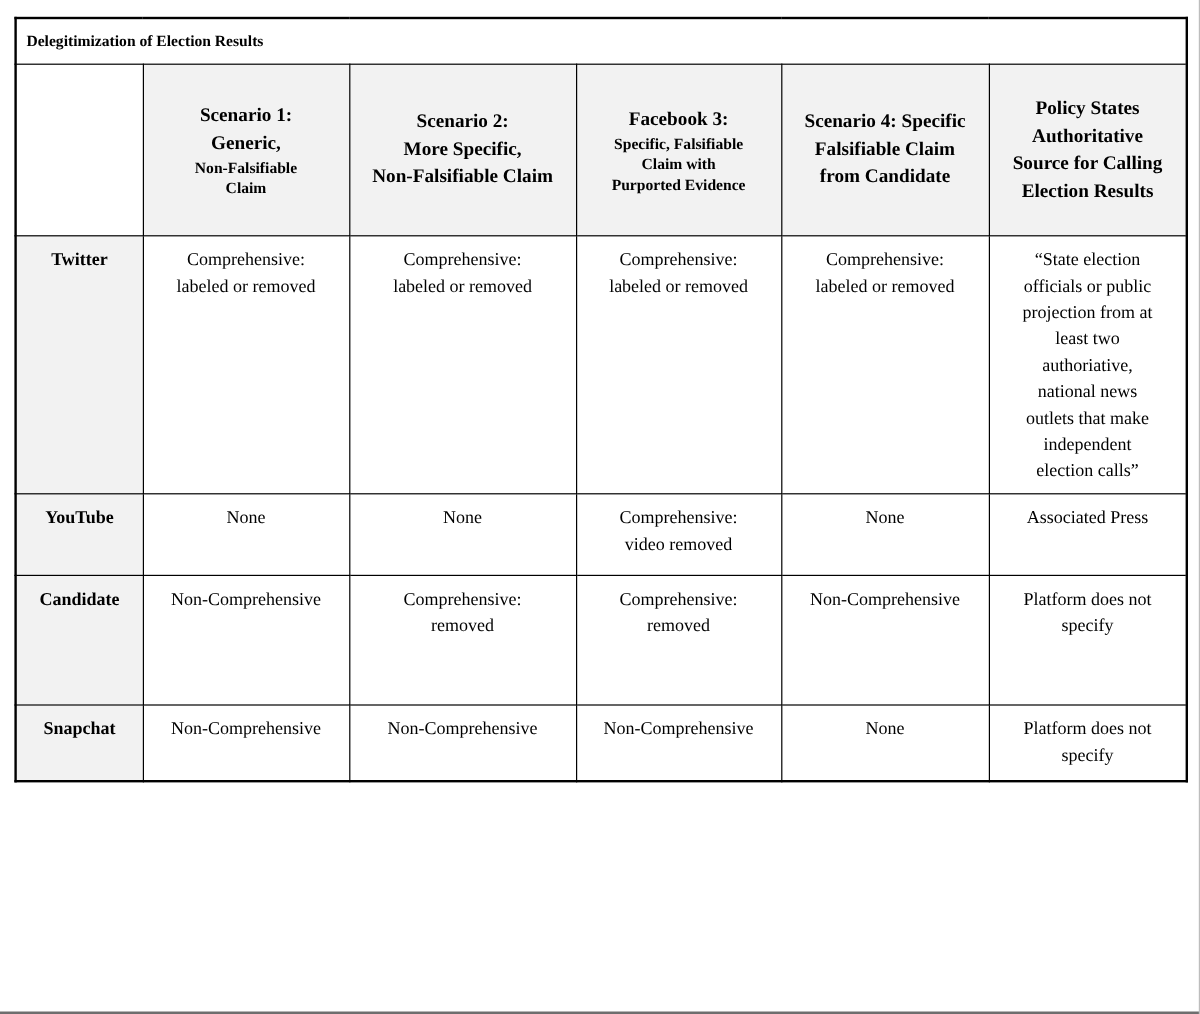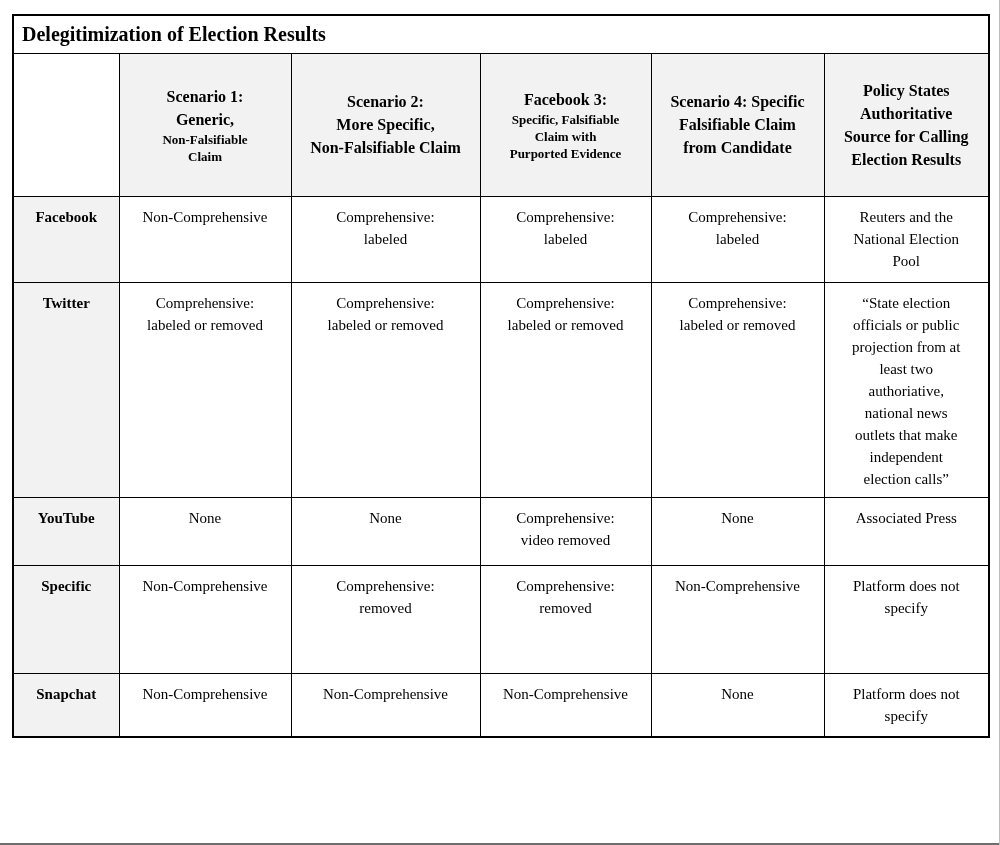--- a/index.html
+++ b/index.html
@@ -38,7 +38,7 @@
     text-align: left;
     vertical-align: middle;
     font-weight: bold;
-    font-size: 20px;
+    font-size: 13px;
     padding: 0 8px;
   }
   

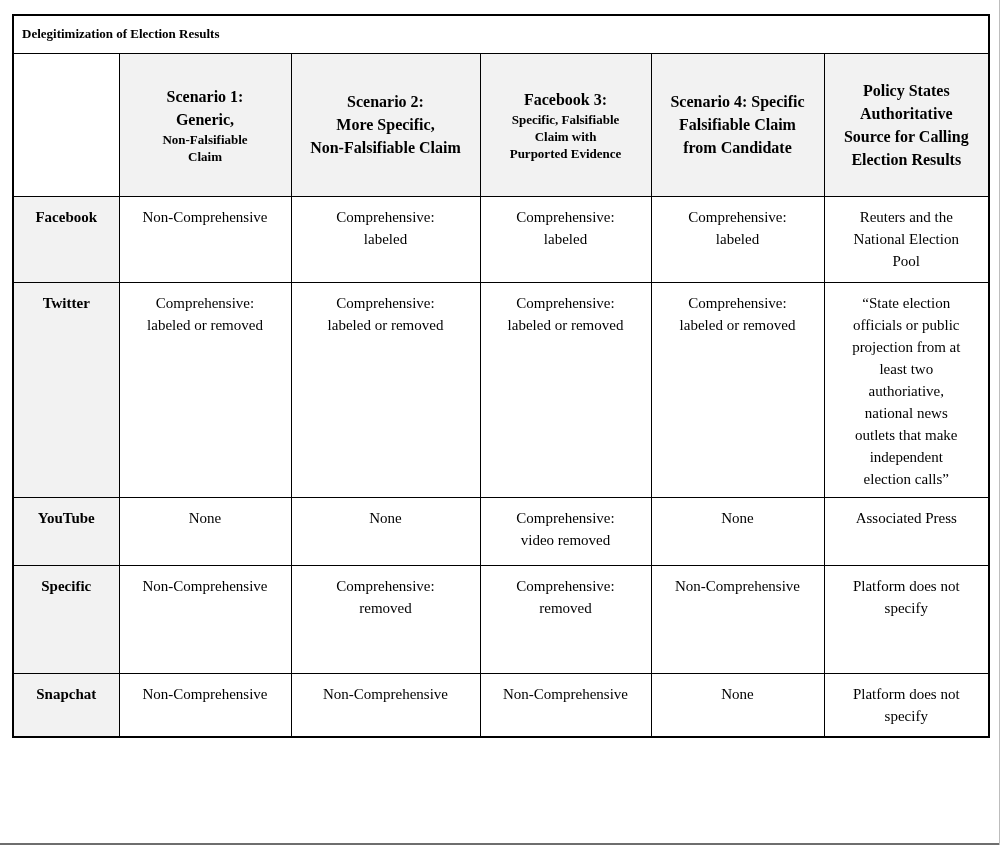--- a/index.html
+++ b/index.html
@@ -142,19 +142,6 @@
       </th>
     </tr>
 
-    <tr class="r-facebook">
-      <td class="platform-cell">Facebook</td>
-      <td class="data-cell">Non-Comprehensive</td>
-      <td class="data-cell">Comprehensive:
-labeled</td>
-      <td class="data-cell">Comprehensive:
-labeled</td>
-      <td class="data-cell">Comprehensive:
-labeled</td>
-      <td class="data-cell">Reuters and the
-National Election
-Pool</td>
-    </tr>
 
     <tr class="r-twitter">
       <td class="platform-cell">Twitter</td>

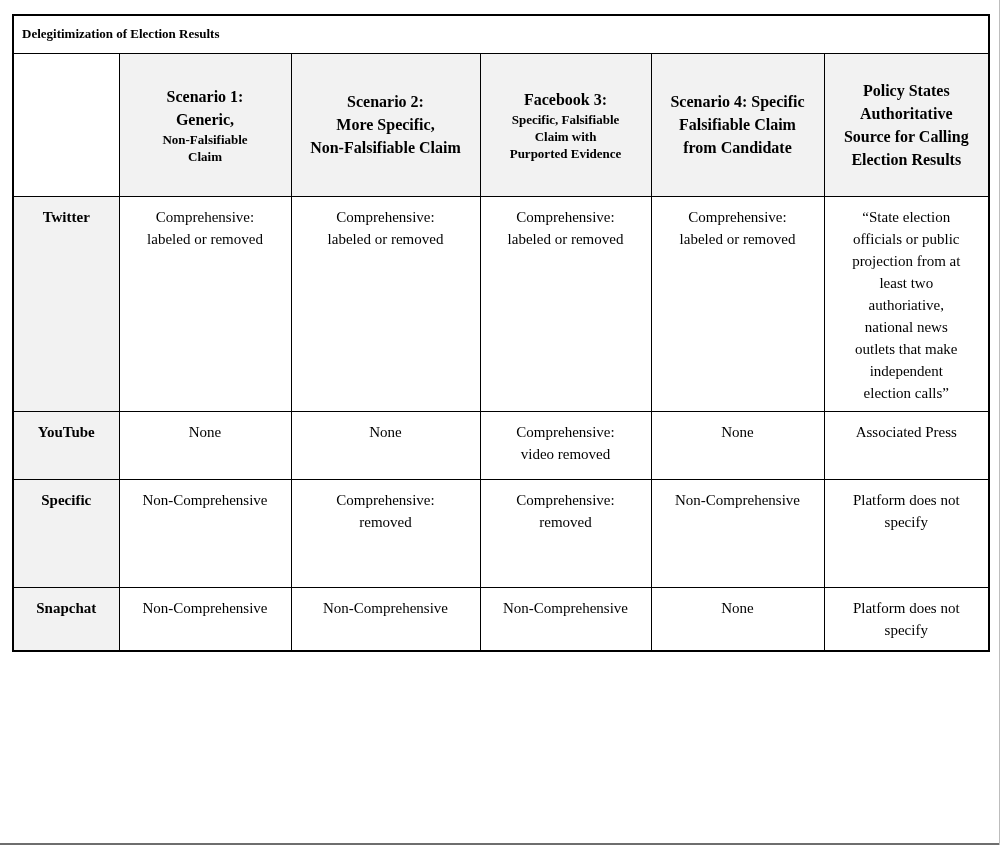--- a/index.html
+++ b/index.html
@@ -175,7 +175,7 @@
     </tr>
 
     <tr class="r-pinterest">
-      <td class="platform-cell">Specific</td>
+      <td class="platform-cell">Candidate</td>
       <td class="data-cell">Non-Comprehensive</td>
       <td class="data-cell">Comprehensive:
 removed</td>

